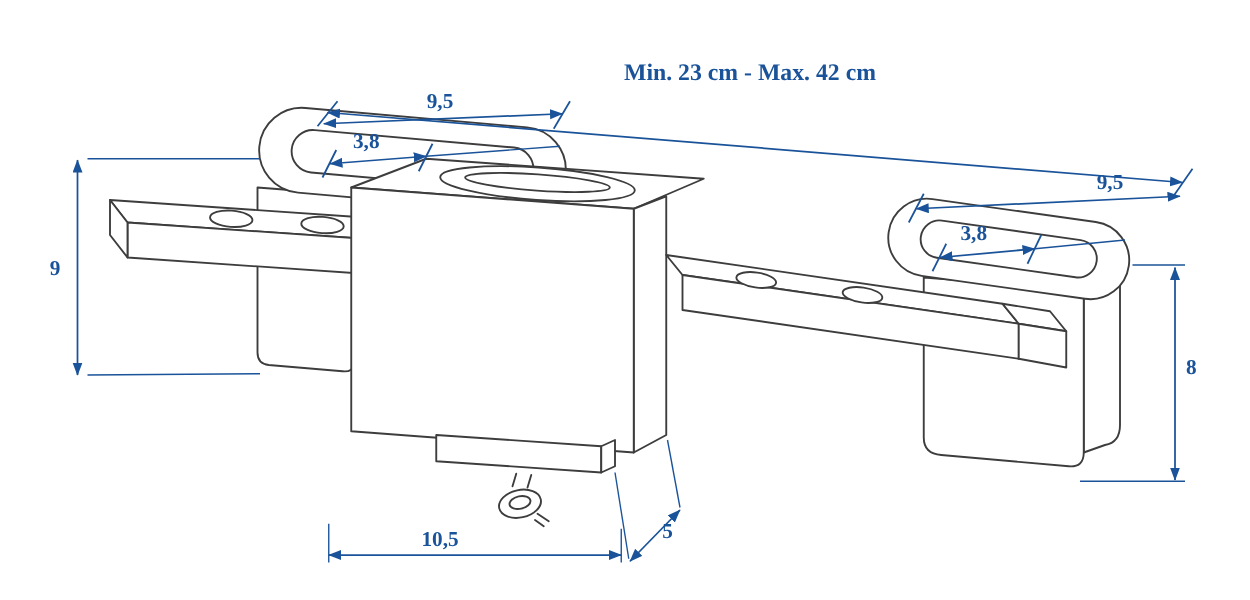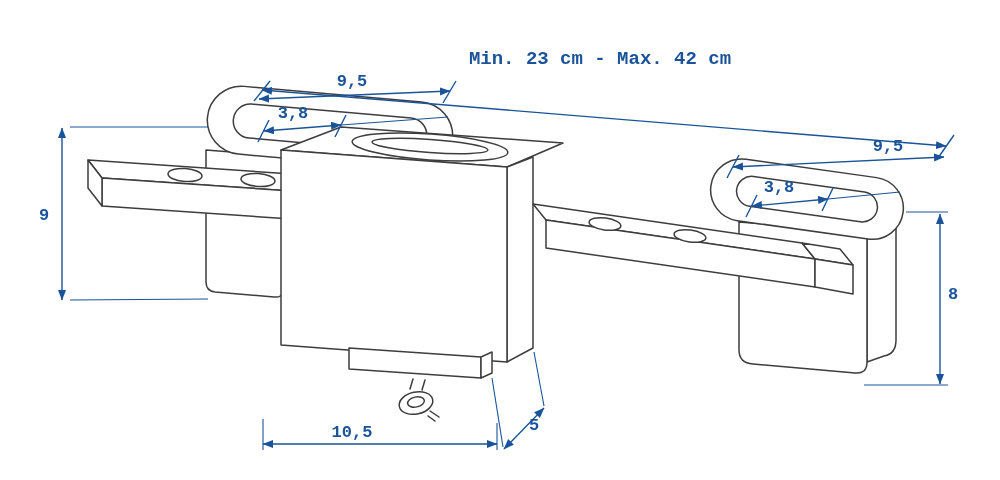--- a/index.html
+++ b/index.html
@@ -9,7 +9,7 @@
     height: 480px;
     background: #ffffff;
     overflow: hidden;
-    font-family: Liberation Mono, monospace;
+    font-family: Liberation Serif, serif;
   }
   svg { display: block; }
   .dim-text  { font-weight: bold; font-size: 17px; }

